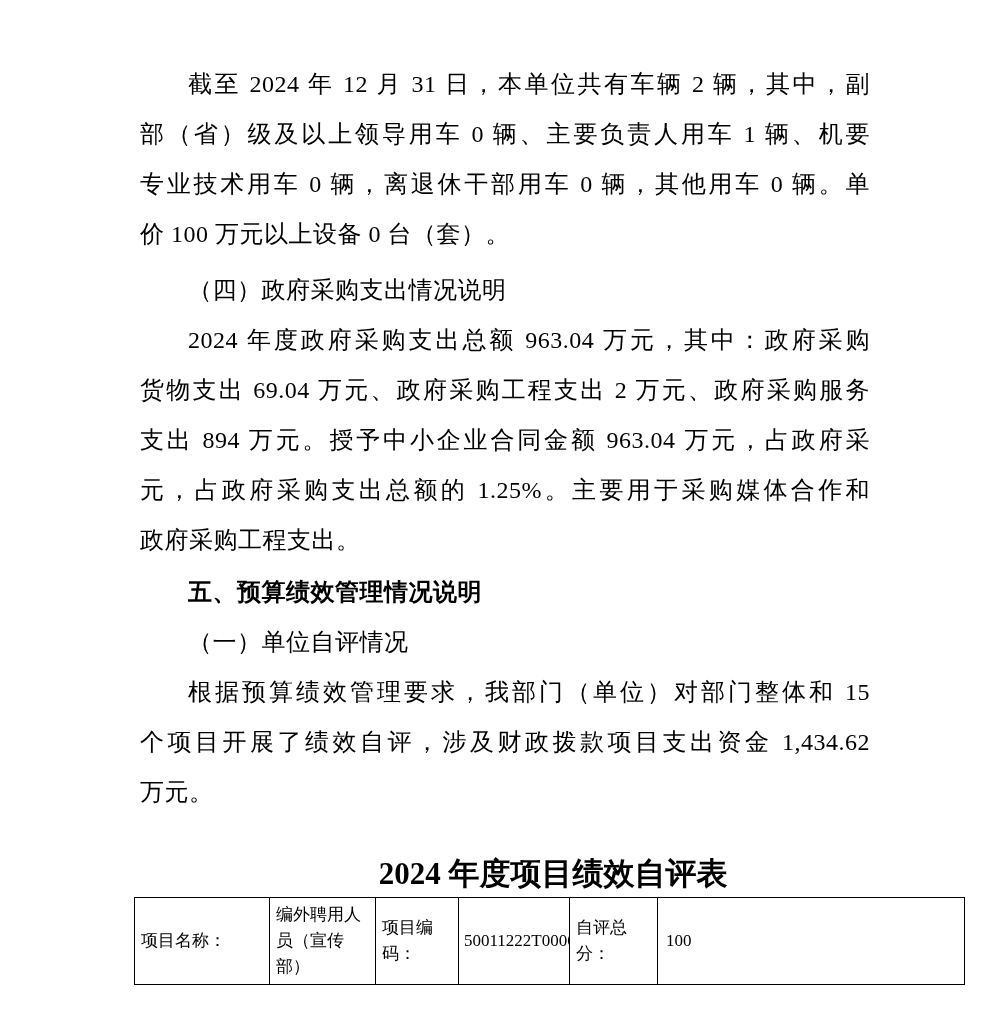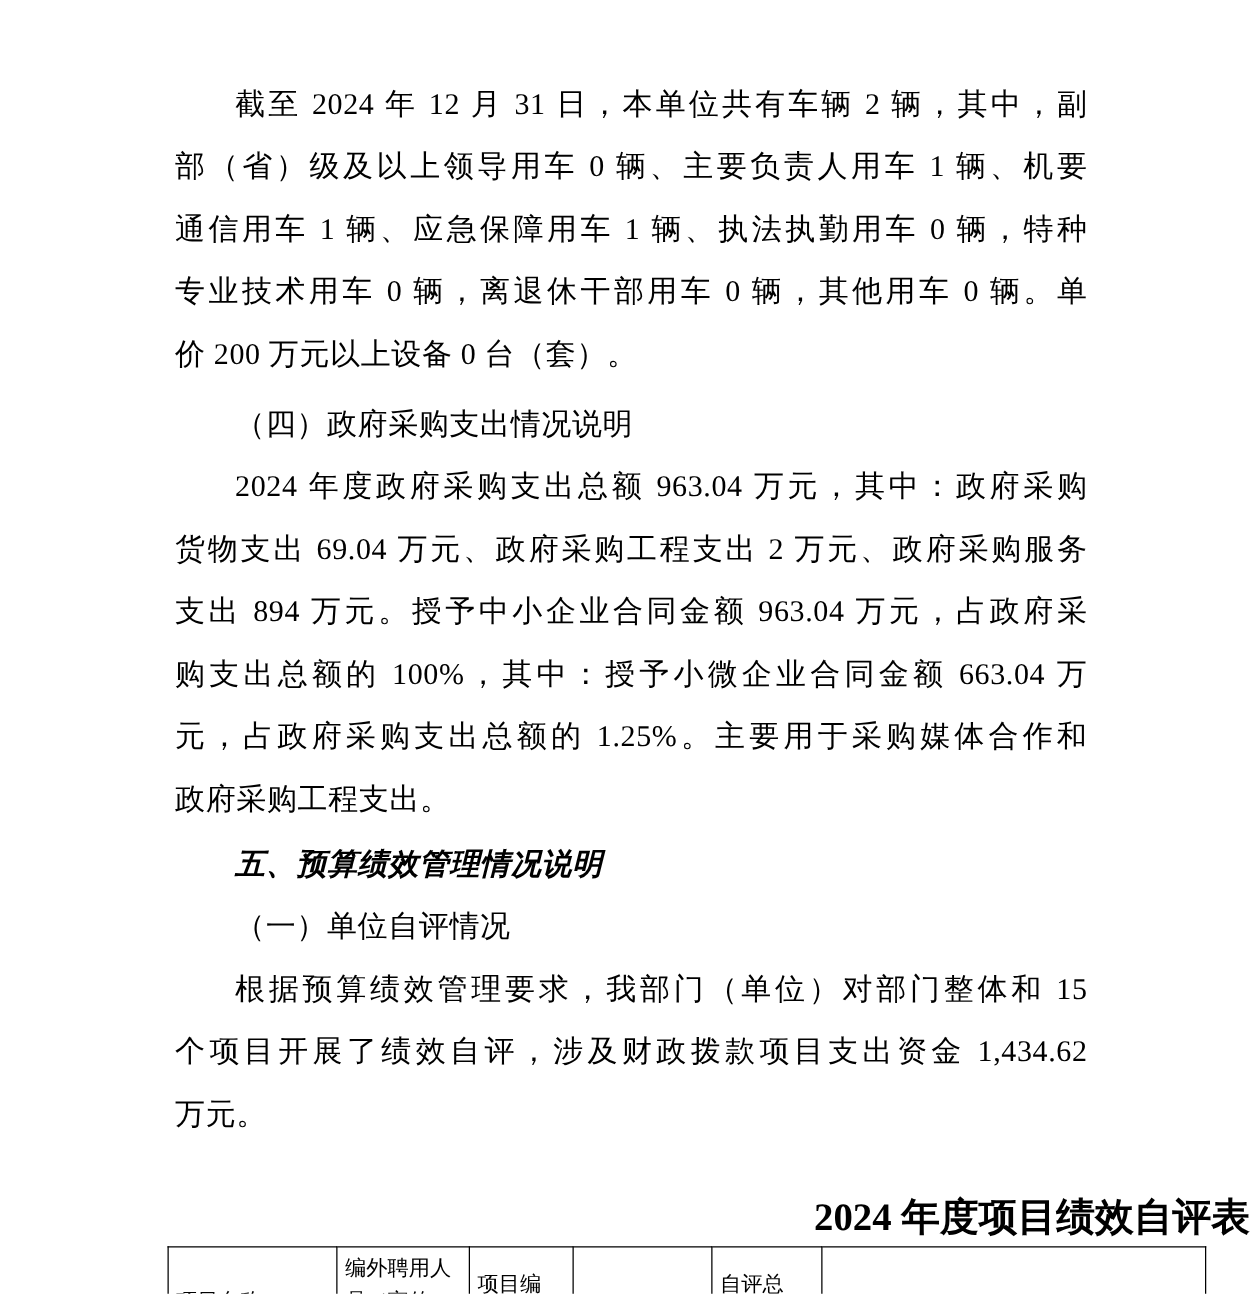--- a/index.html
+++ b/index.html
@@ -70,7 +70,6 @@
 <div class="doc">
   <div class="line jl ind">截至 2024 年 12 月 31 日，本单位共有车辆 2 辆，其中，副</div>
   <div class="line jl">部（省）级及以上领导用车 0 辆、主要负责人用车 1 辆、机要</div>
-  <div class="line jl">通信用车 1 辆、应急保障用车 1 辆、执法执勤用车 0 辆，特种</div>
   <div class="line jl">专业技术用车 0 辆，离退休干部用车 0 辆，其他用车 0 辆。单</div>
   <div class="line">价 200 万元以上设备 0 台（套）。</div>
 

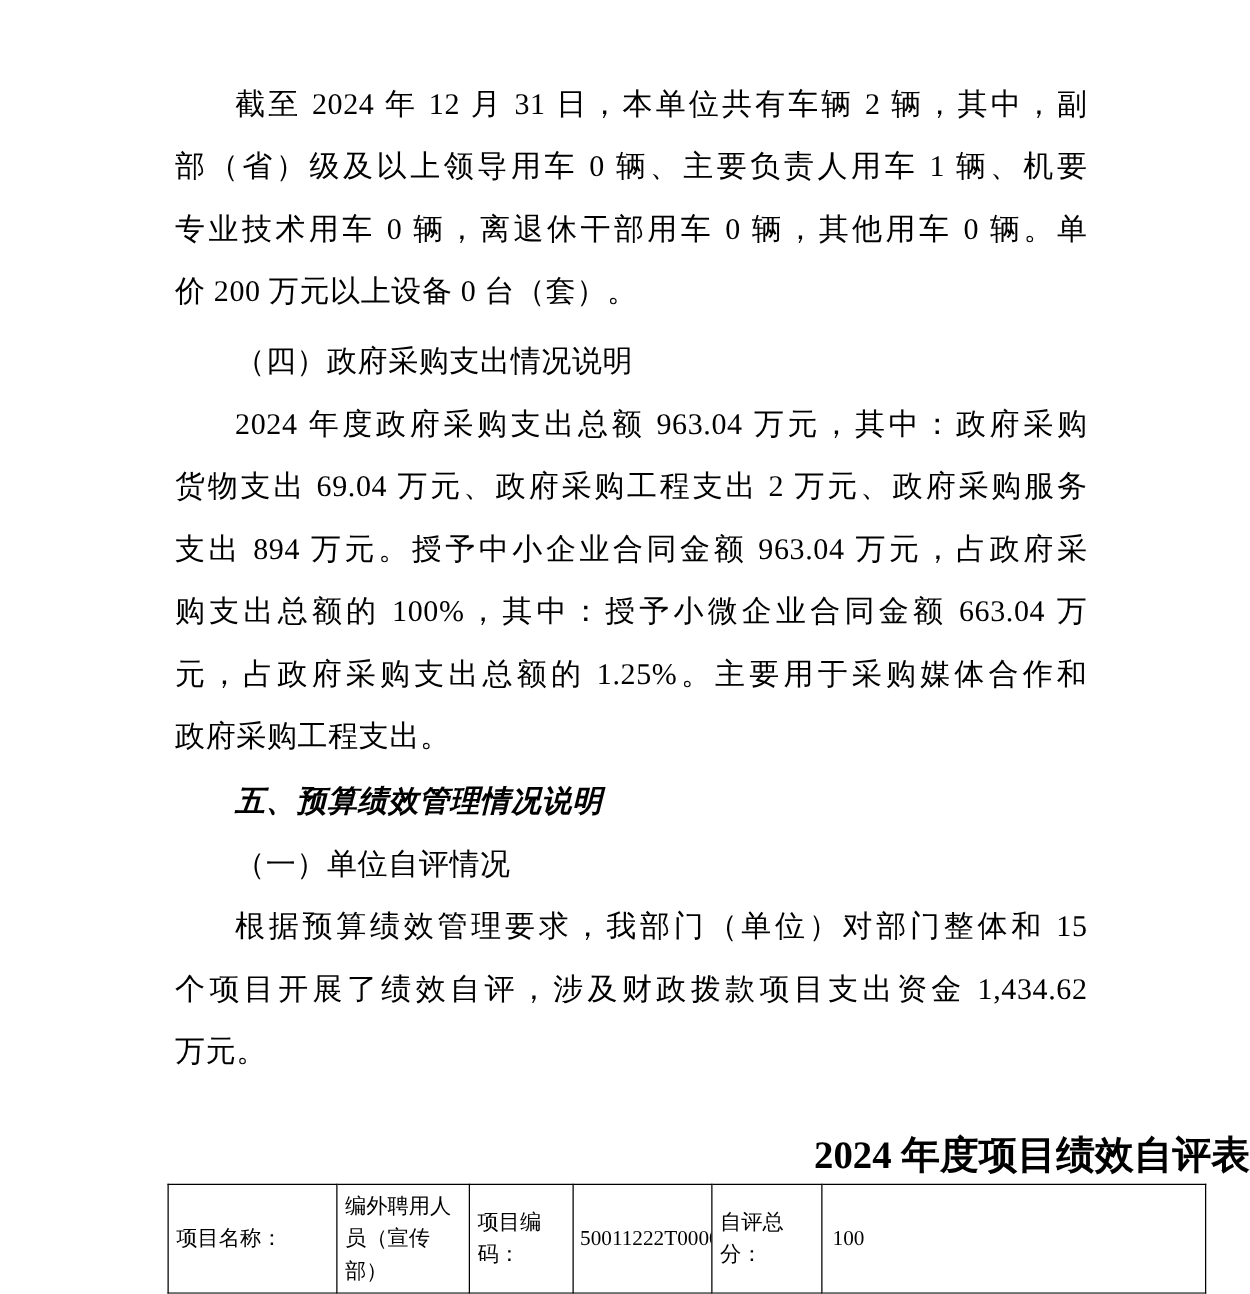--- a/index.html
+++ b/index.html
@@ -71,7 +71,7 @@
   <div class="line jl ind">截至 2024 年 12 月 31 日，本单位共有车辆 2 辆，其中，副</div>
   <div class="line jl">部（省）级及以上领导用车 0 辆、主要负责人用车 1 辆、机要</div>
   <div class="line jl">专业技术用车 0 辆，离退休干部用车 0 辆，其他用车 0 辆。单</div>
-  <div class="line">价 200 万元以上设备 0 台（套）。</div>
+  <div class="line">价 100 万元以上设备 0 台（套）。</div>
 
   <div class="line ind h4">（四）政府采购支出情况说明</div>
 

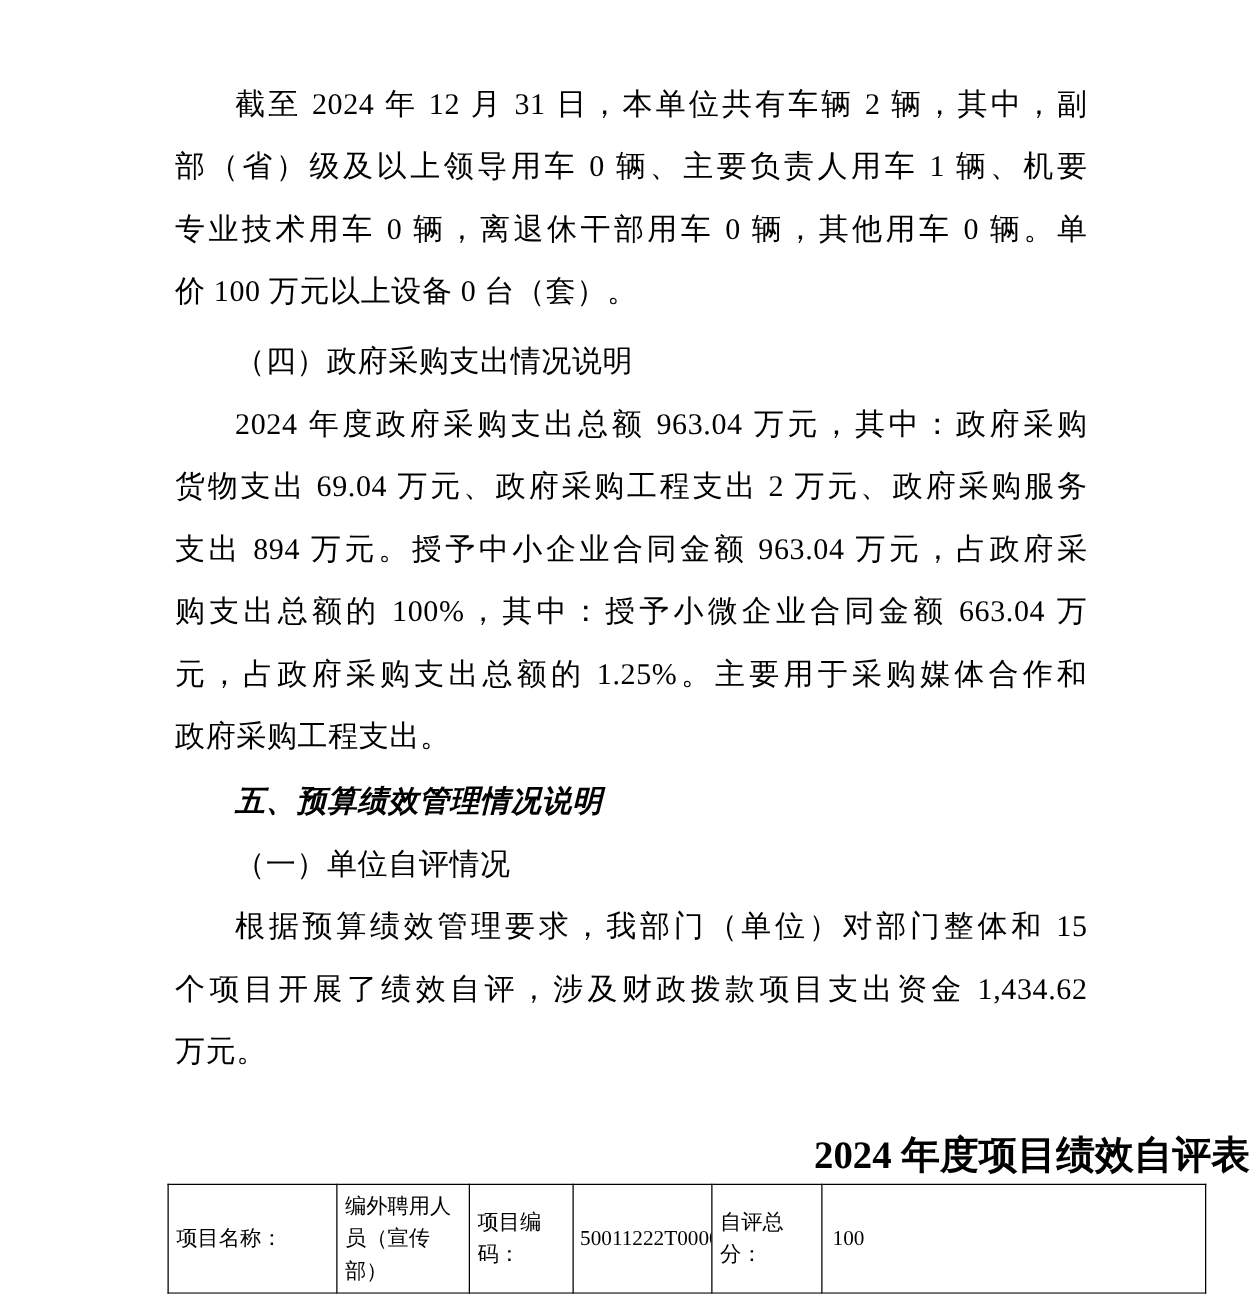--- a/index.html
+++ b/index.html
@@ -78,7 +78,6 @@
   <div class="line jl ind">2024 年度政府采购支出总额 963.04 万元，其中：政府采购</div>
   <div class="line jl">货物支出 69.04 万元、政府采购工程支出 2 万元、政府采购服务</div>
   <div class="line jl">支出 894 万元。授予中小企业合同金额 963.04 万元，占政府采</div>
-  <div class="line jl">购支出总额的 100%，其中：授予小微企业合同金额 663.04 万</div>
   <div class="line jl">元，占政府采购支出总额的 1.25%。主要用于采购媒体合作和</div>
   <div class="line">政府采购工程支出。</div>
 

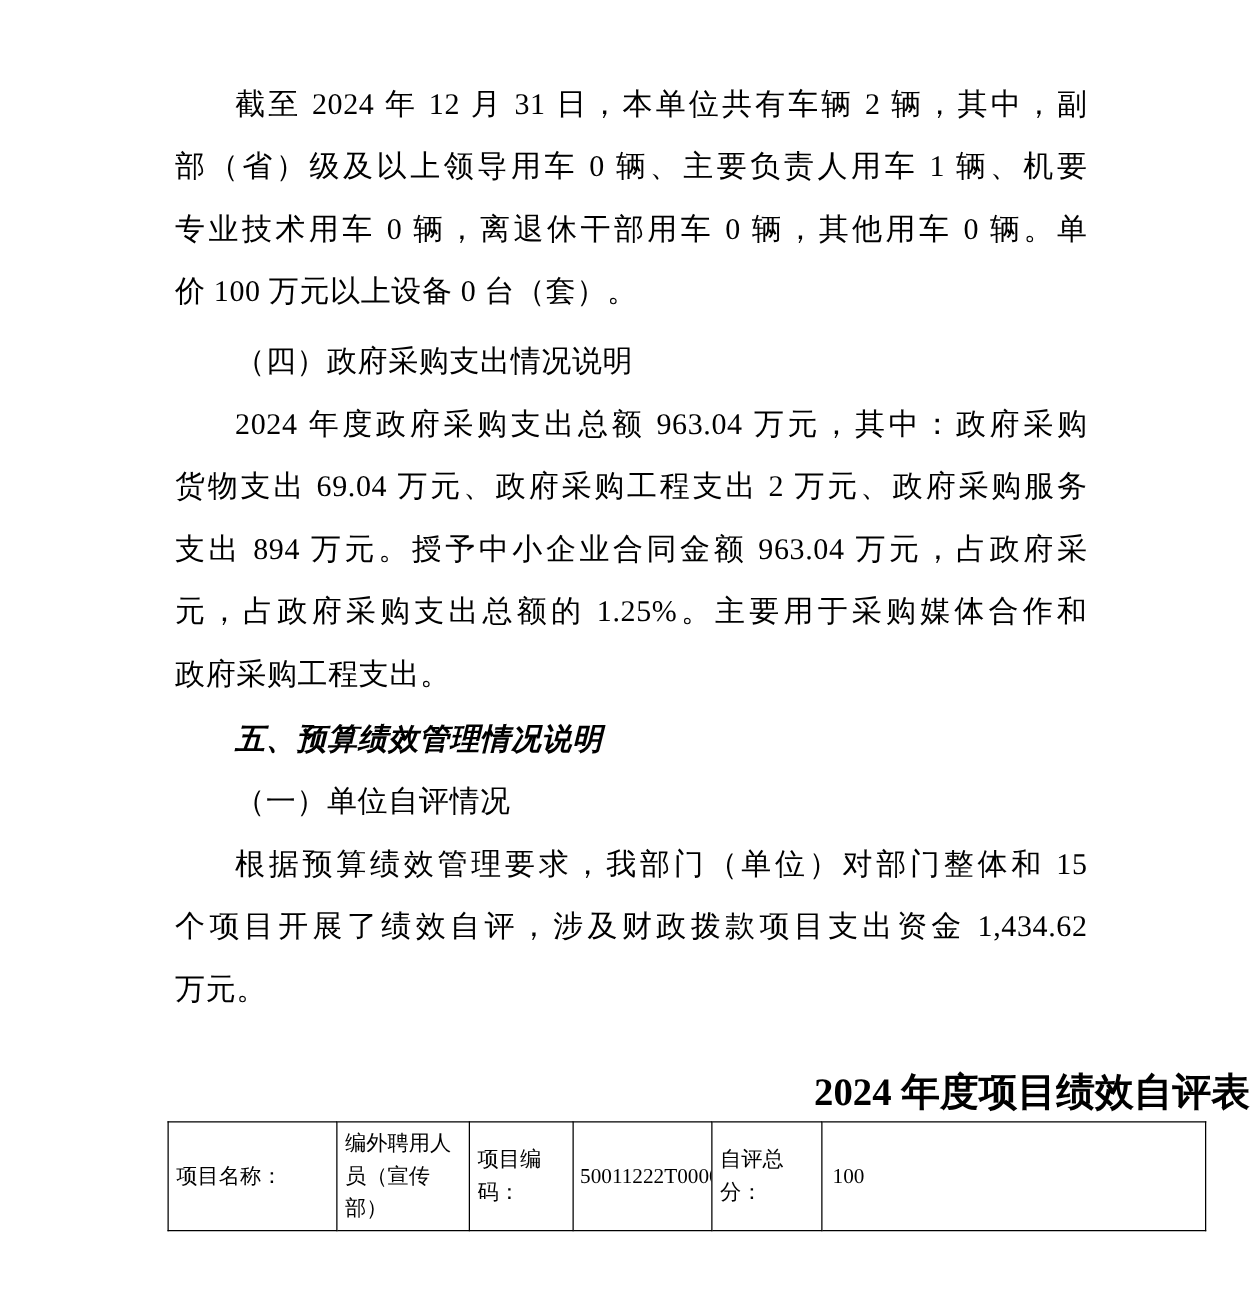--- a/index.html
+++ b/index.html
@@ -30,7 +30,7 @@
   .jl { text-align-last: justify; }           
   .ind { text-indent: 48px; }                 
   .h4 { margin-top: 6px; }                    
-  .h5 { margin-top: 2px; font-weight: bold; font-style: italic; } 
+  .h5 { margin-top: 2px; font-weight: bold; } 
   
   .table-title {
     margin-top: 34px;

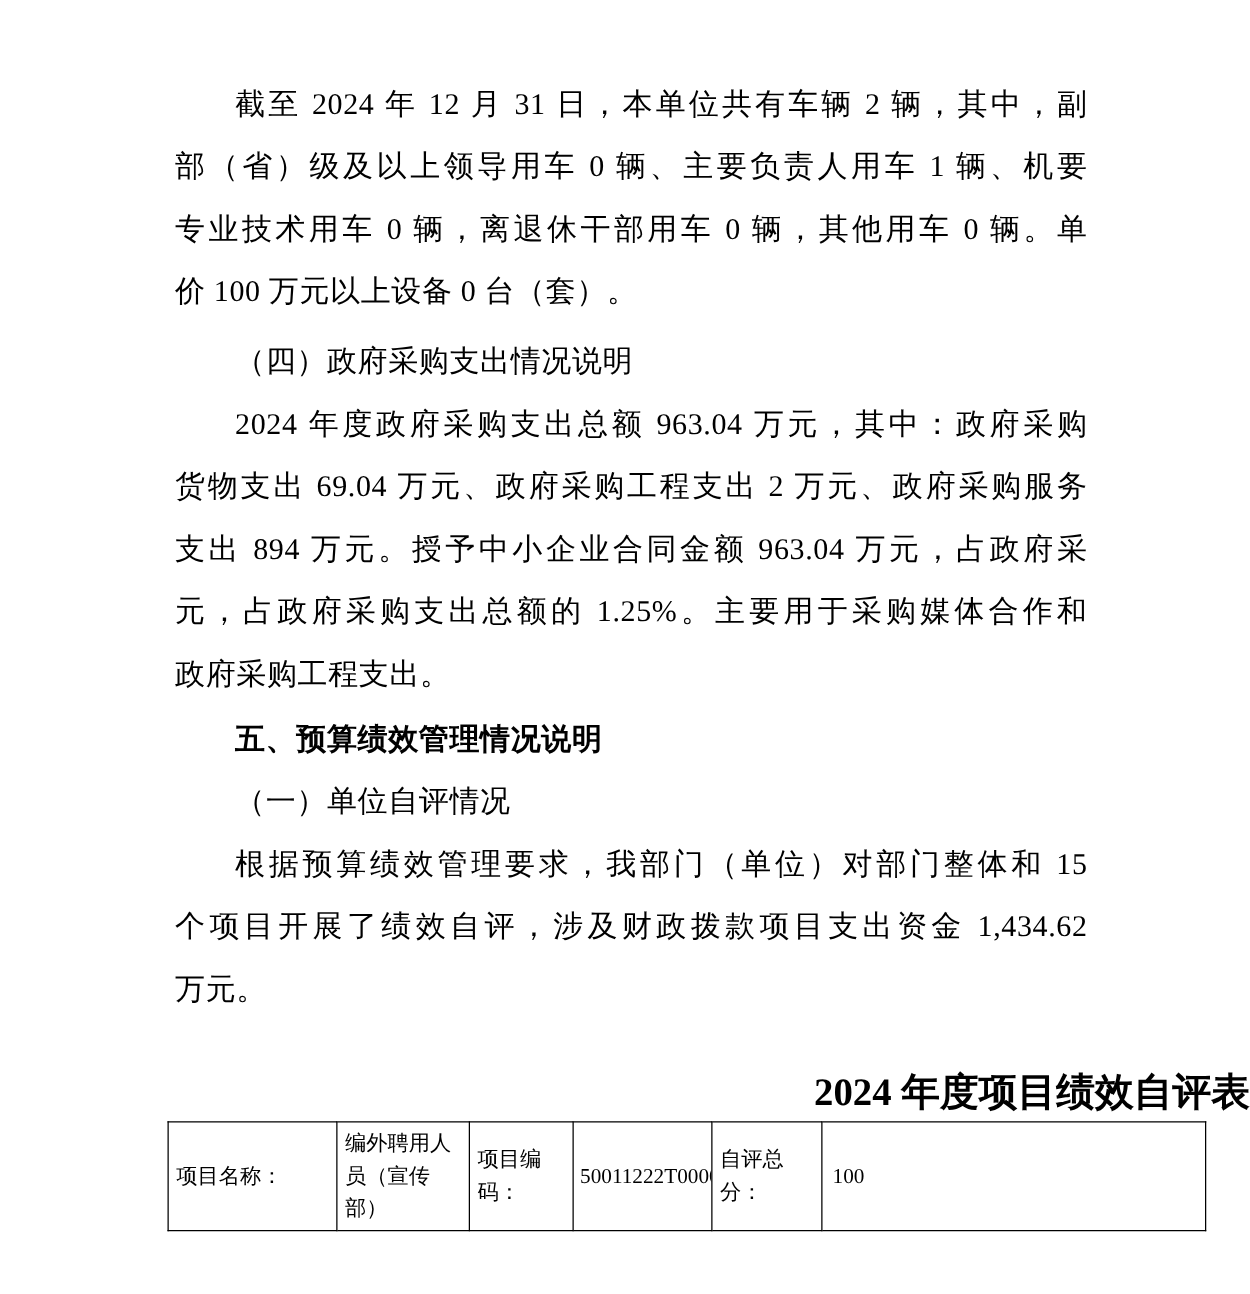--- a/index.html
+++ b/index.html
@@ -38,7 +38,7 @@
     line-height: 46px;
     font-size: 31px;
     font-weight: bold;
-    text-align: right;
+    text-align: center;
     text-indent: 106px; 
   }
   

